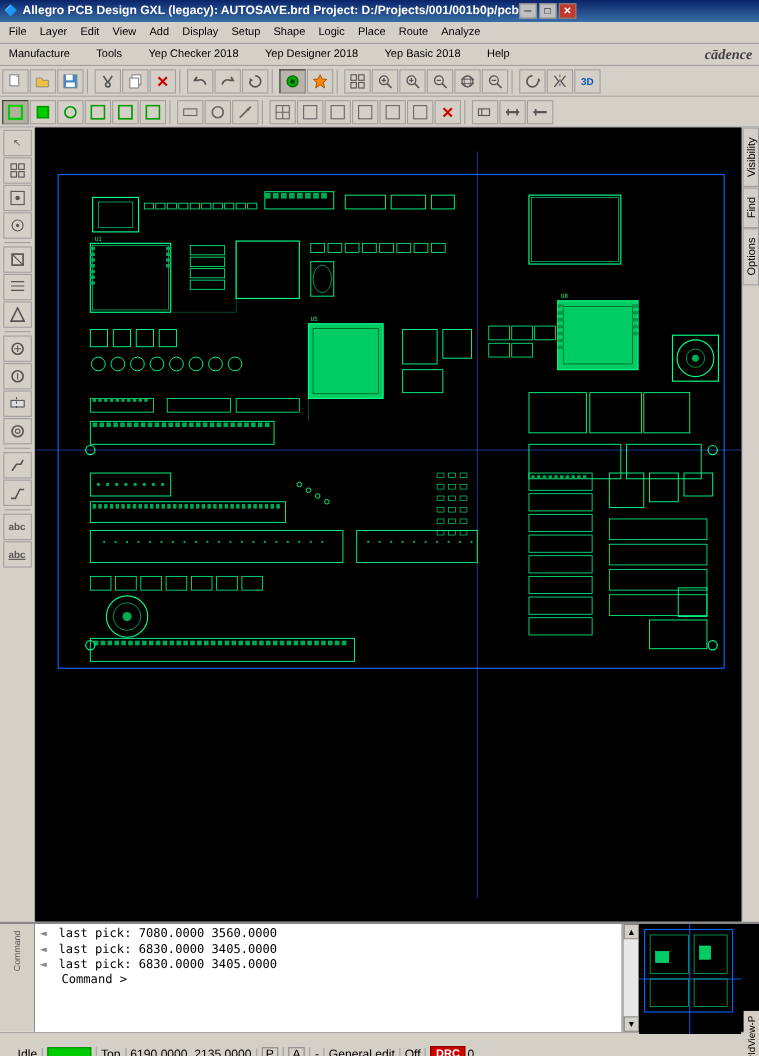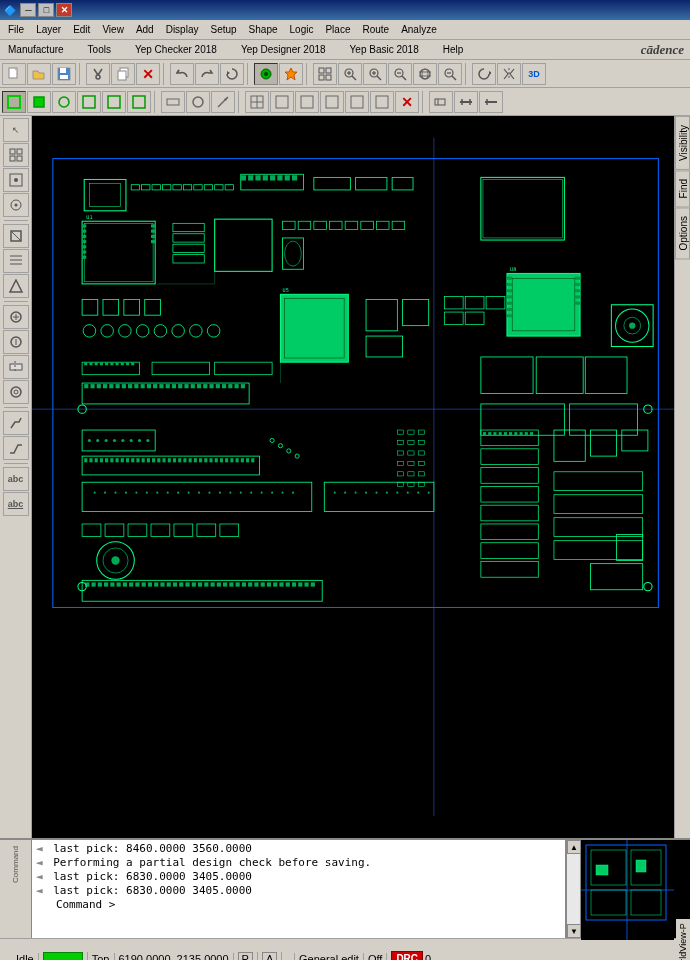--- a/index.html
+++ b/index.html
@@ -221,6 +221,7 @@
 
 <div id="title-bar">
   <span id="title-icon" style="margin-right:4px; font-size:10px;">🔷</span>
+  <span id="title-text">Allegro PCB Design GXL (legacy): AUTOSAVE.brd  Project: D:/Projects/001/001b0p/pcb</span>
   <div id="title-bar-buttons">
     <div class="title-btn">─</div>
     <div class="title-btn">□</div>

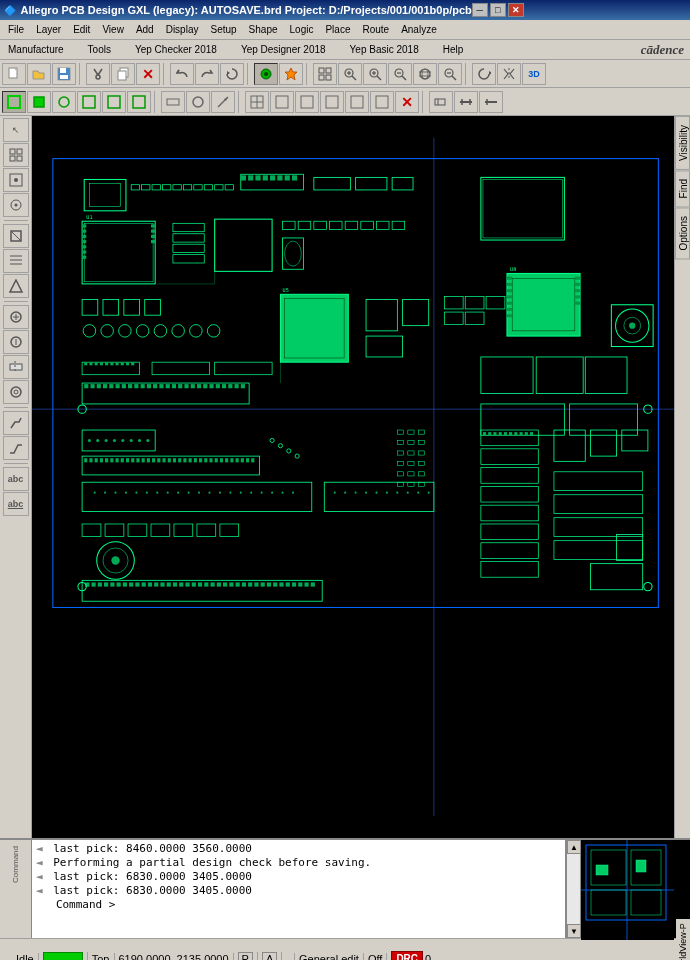--- a/index.html
+++ b/index.html
@@ -964,7 +964,7 @@
   <div id="command-log">
     <div class="log-line">
       <span class="log-arrow">◄</span>
-      <span>last pick:  8460.0000 3560.0000</span>
+      <span>last pick:  7080.0000 3560.0000</span>
     </div>
     <div class="log-line">
       <span class="log-arrow">◄</span>

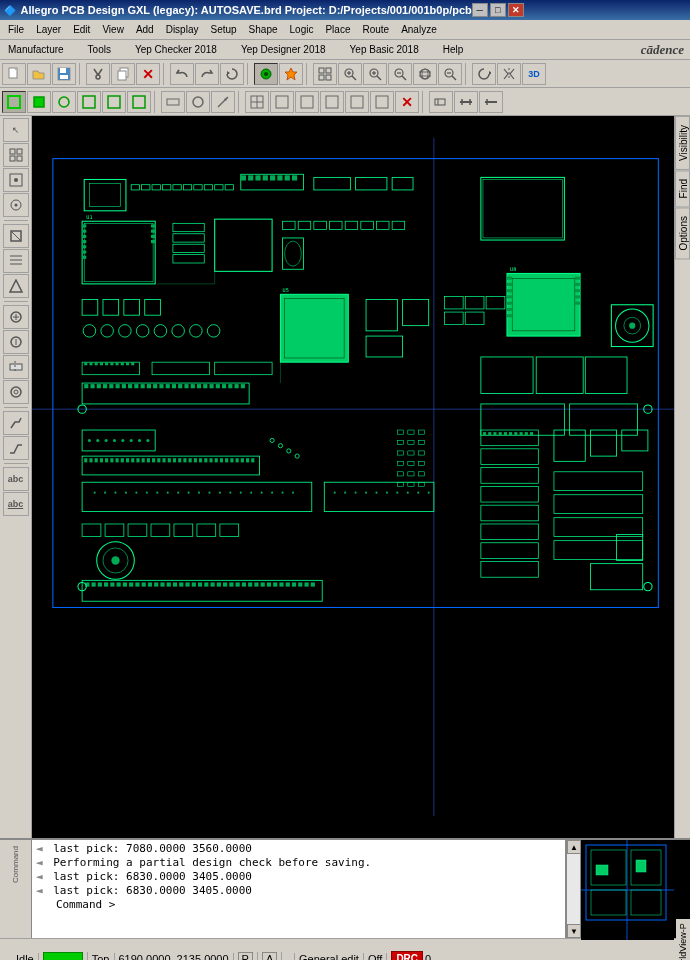--- a/index.html
+++ b/index.html
@@ -968,10 +968,6 @@
     </div>
     <div class="log-line">
       <span class="log-arrow">◄</span>
-      <span>Performing a partial design check before saving.</span>
-    </div>
-    <div class="log-line">
-      <span class="log-arrow">◄</span>
       <span>last pick:  6830.0000 3405.0000</span>
     </div>
     <div class="log-line">

